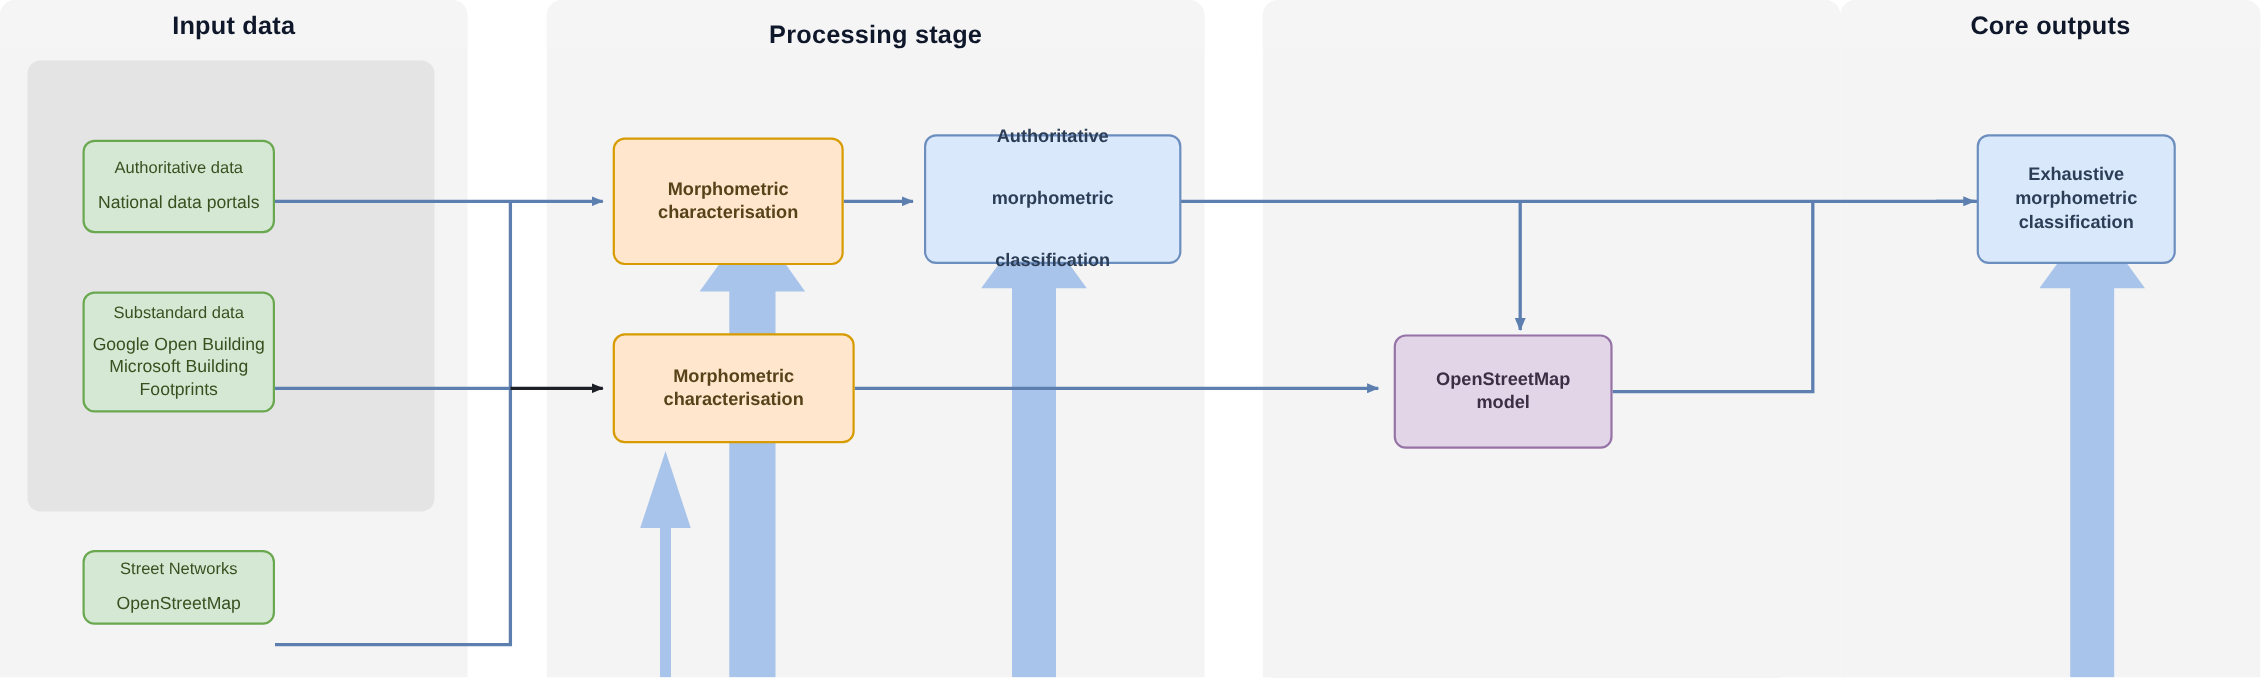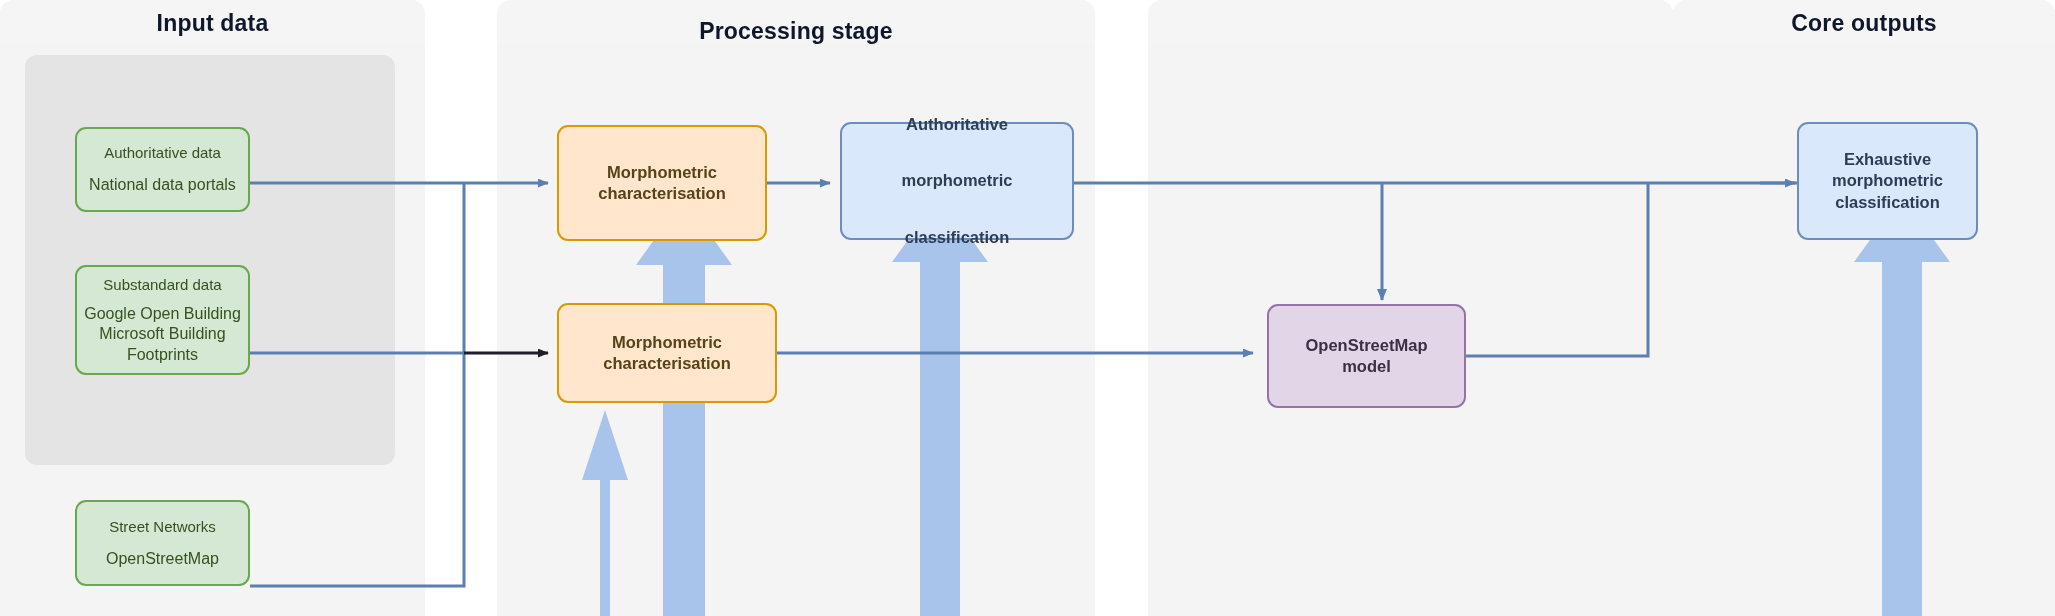--- a/index.html
+++ b/index.html
@@ -153,7 +153,7 @@
     </div>
   </div>
 
-  <div class="node n-green" style="left:75px;top:500px;width:175px;height:86px;">
+  <div class="node n-green" style="left:75px;top:500px;width:175px;height:68px;">
     <div class="t-title">Street Networks</div>
     <div class="t-sub">OpenStreetMap</div>
   </div>

